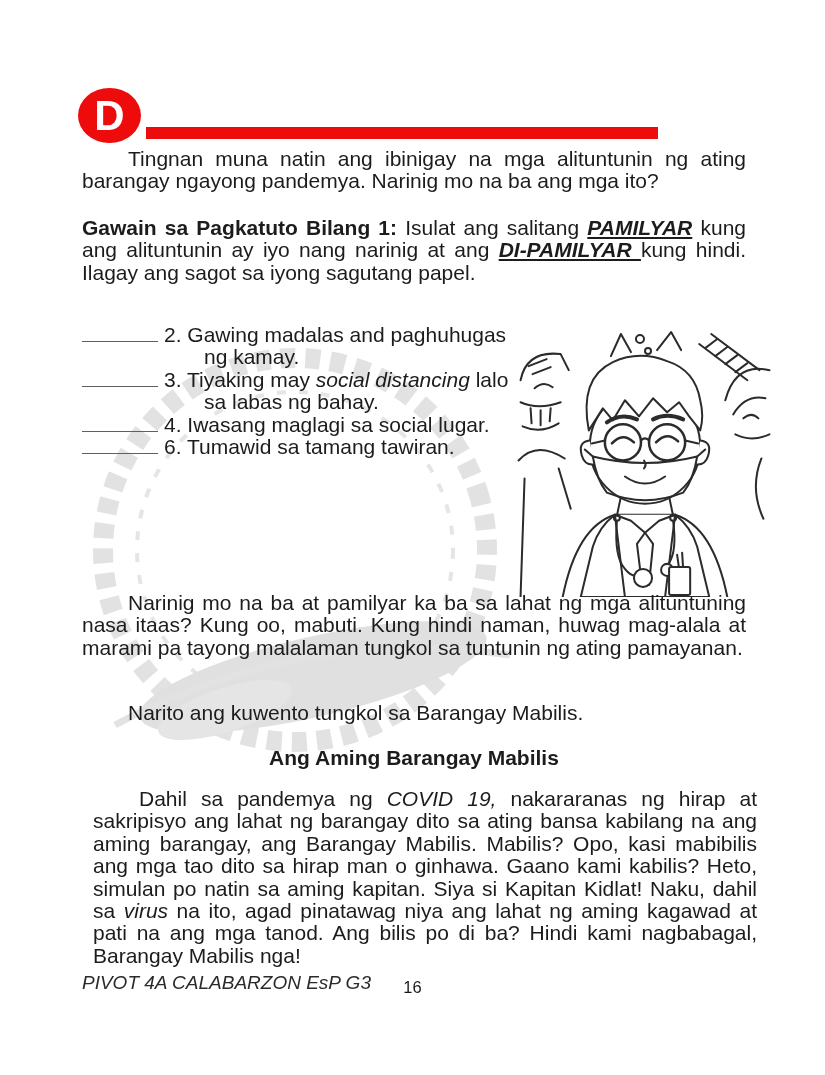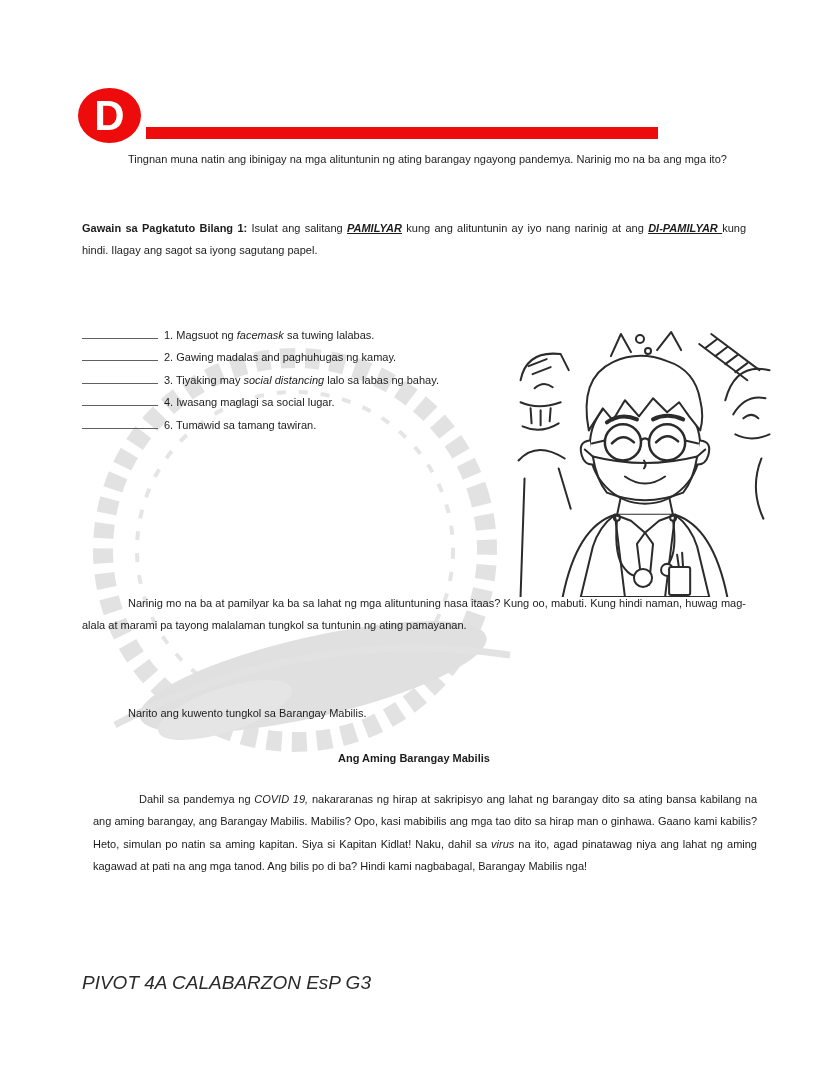--- a/index.html
+++ b/index.html
@@ -20,7 +20,7 @@
   .divider-bar { position:absolute; left:146px; top:127px; width:512px; height:12px; }
 
   
-  .txt { font-size:11px; line-height:22.4px; color:#1c1c1c; }
+  .txt { font-size:21px; line-height:22.4px; color:#1c1c1c; }
   .just { text-align:justify; }
   .ind  { text-indent:46px; }
   .b { font-weight:bold; }

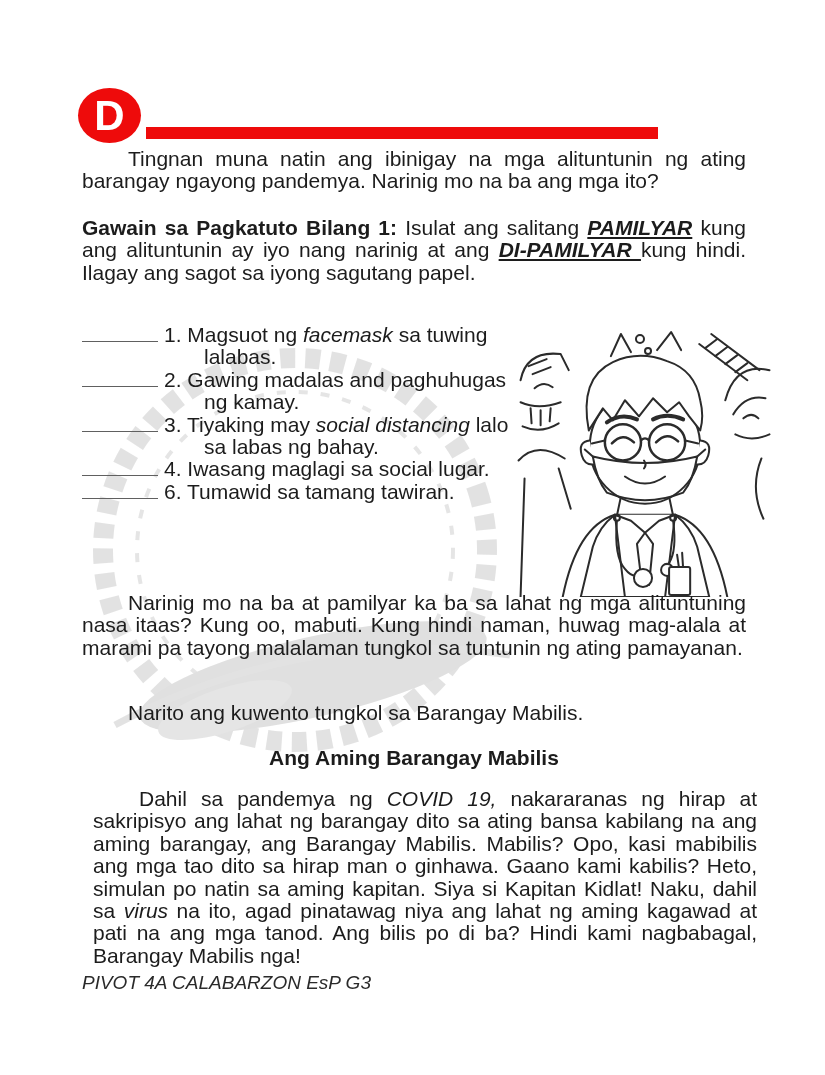--- a/index.html
+++ b/index.html
@@ -79,9 +79,6 @@
   </p>
 
   <div class="layer txt list-block">
-    <div class="list-item">
-      <span class="blank"></span><span>1. </span><span>Magsuot ng </span><span class="i">facemask</span><span> sa tuwing lalabas.</span>
-    </div>
     <div class="list-item">
       <span class="blank"></span><span>2. </span><span>Gawing madalas and paghuhugas ng kamay.</span>
     </div>

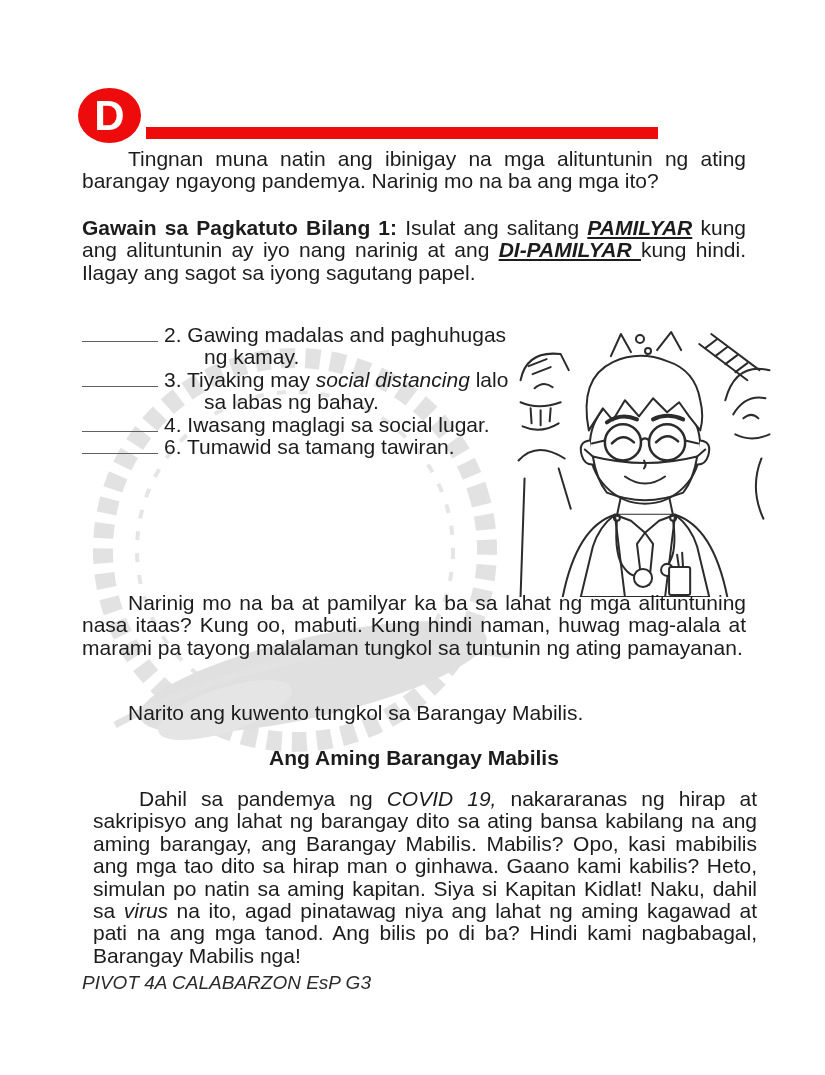--- a/index.html
+++ b/index.html
@@ -175,6 +175,7 @@
   </p>
 
   <div class="layer footer-src">PIVOT 4A CALABARZON EsP G3</div>
+  <div class="layer footer-num">16</div>
 
 </div>
 

